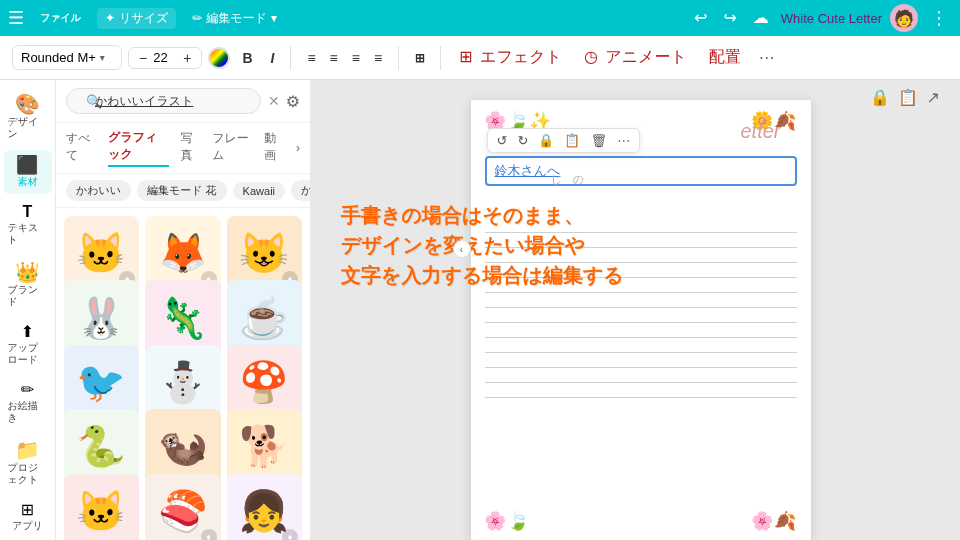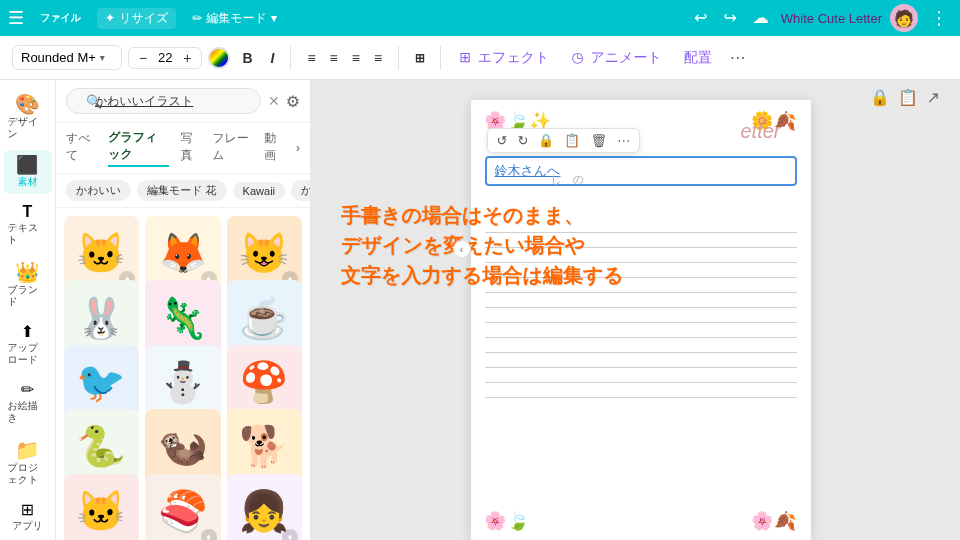--- a/index.html
+++ b/index.html
@@ -51,7 +51,7 @@
       border: 1px solid #e0e0e0; border-radius: 6px; padding: 2px 6px;
     }
     .toolbar-size-btn { background: none; border: none; cursor: pointer; font-size: 14px; color: #333; padding: 0 4px; }
-    .toolbar-size-val { font-size: 13px; min-width: 24px; text-align: center; }
+    .toolbar-size-val { font-size: 13px; min-width: 24px; text-align: left; }
     .toolbar-color-btn {
       width: 22px; height: 22px; border-radius: 50%; border: 2px solid #e0e0e0; cursor: pointer;
       background: linear-gradient(135deg, red, orange, yellow, green, blue, purple);

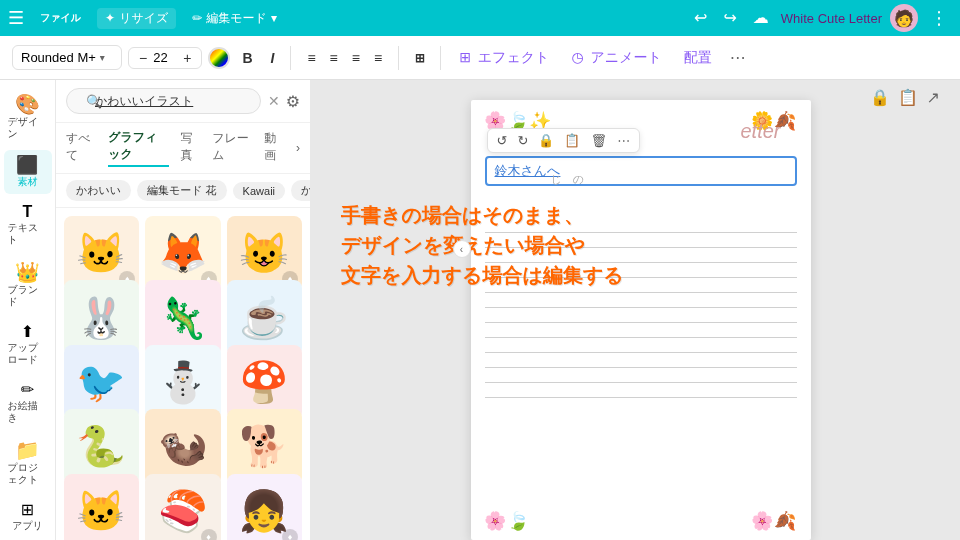--- a/index.html
+++ b/index.html
@@ -64,8 +64,8 @@
     .toolbar-divider { width: 1px; height: 24px; background: #e0e0e0; margin: 0 4px; }
     .toolbar-align-btns { display: flex; gap: 2px; }
     .toolbar-effect, .toolbar-animate, .toolbar-position {
-      background: none; border: none; cursor: pointer; font-size: 14px;
-      color: #8b5cf6; padding: 4px 8px; border-radius: 4px; font-weight: 500;
+      background: none; border: none; cursor: pointer; font-size: 16px;
+      color: #b91c1c; padding: 4px 8px; border-radius: 4px; font-weight: 500;
     }
     .toolbar-dots { background: none; border: none; cursor: pointer; font-size: 16px; color: #666; padding: 2px 4px; }
 

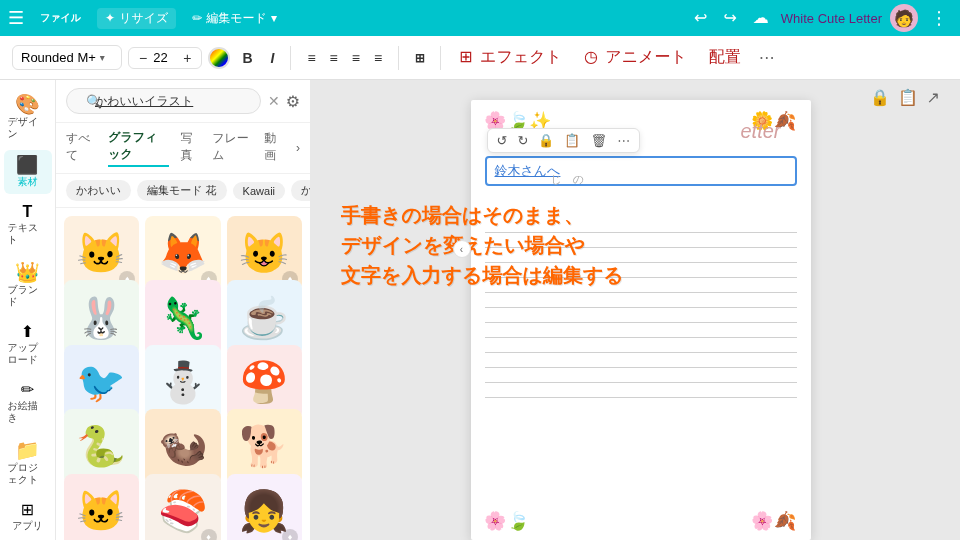--- a/index.html
+++ b/index.html
@@ -117,7 +117,7 @@
     .tab-item {
       font-size: 12px; color: #666; cursor: pointer; padding-bottom: 2px;
     }
-    .tab-item.active { color: #14532d; border-bottom: 2px solid #00c4cc; font-weight: 600; }
+    .tab-item.active { color: #b91c1c; border-bottom: 2px solid #00c4cc; font-weight: 600; }
     .tabs-more { font-size: 12px; color: #666; cursor: pointer; }
 
     .tags-row {

